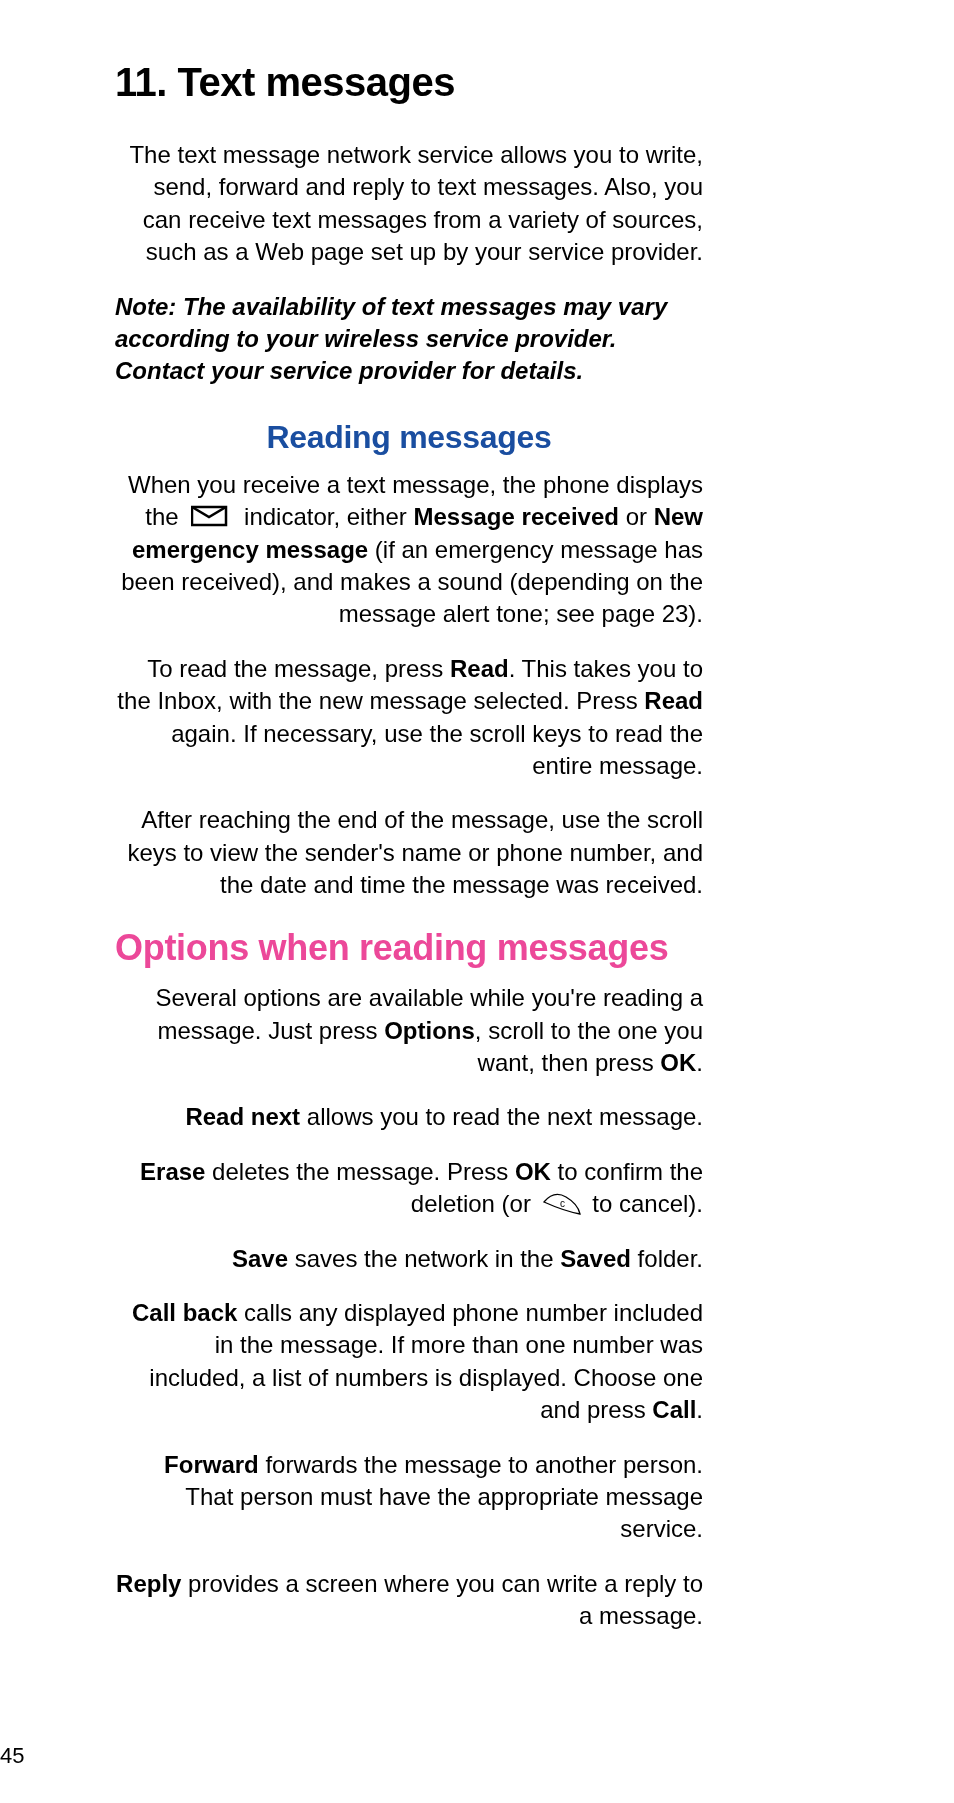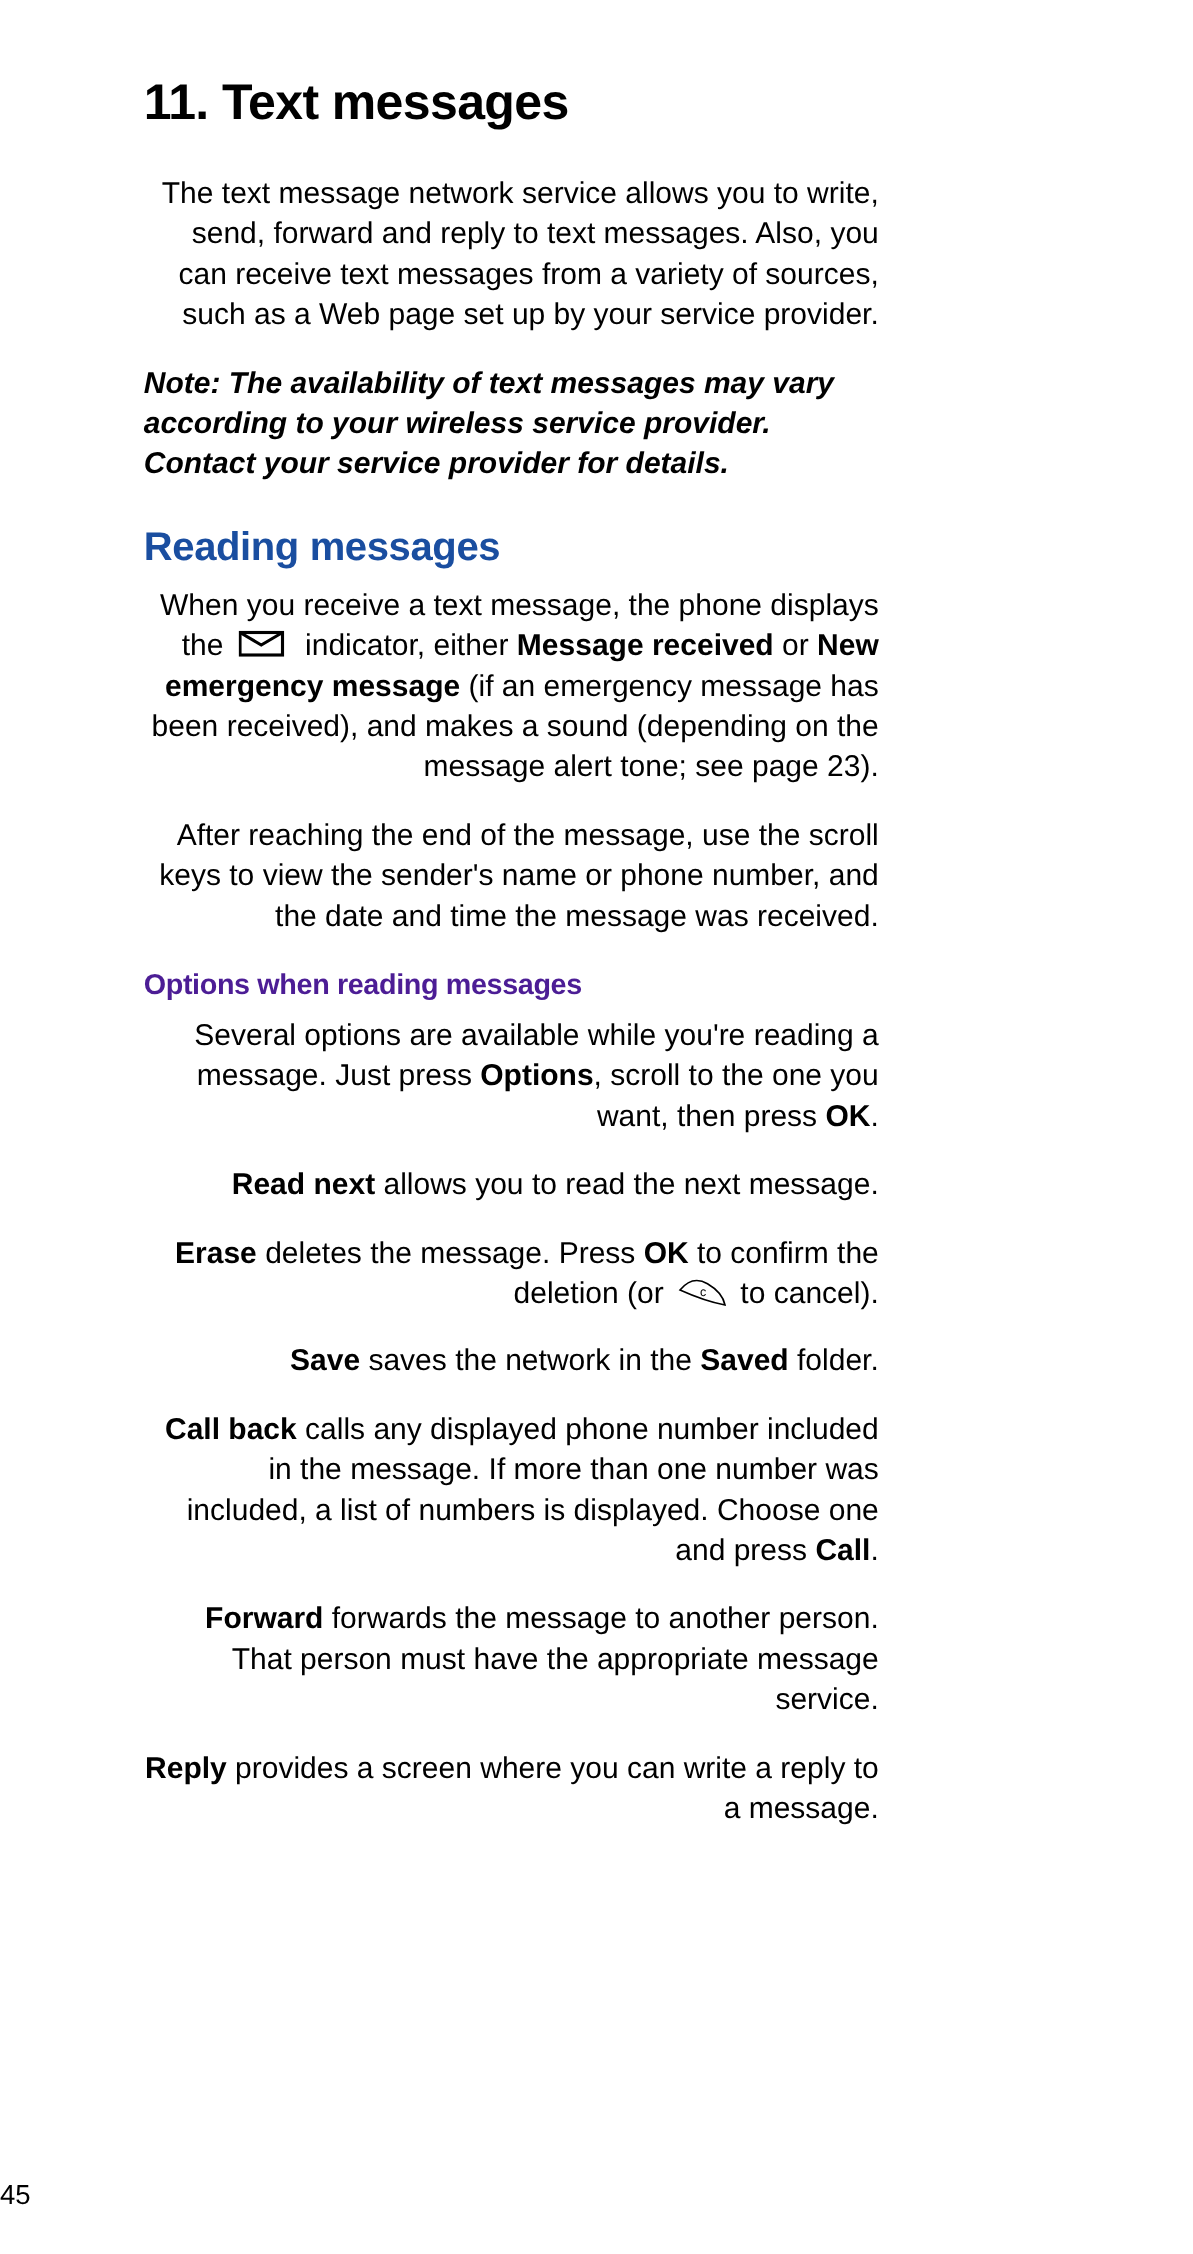--- a/index.html
+++ b/index.html
@@ -39,6 +39,7 @@
     font-size: 32px;
     margin: 18px 0 10px 0;
     letter-spacing: -0.3px;
+    text-align: center;
   }
   h3.subsection {
     color: #4c1d95;

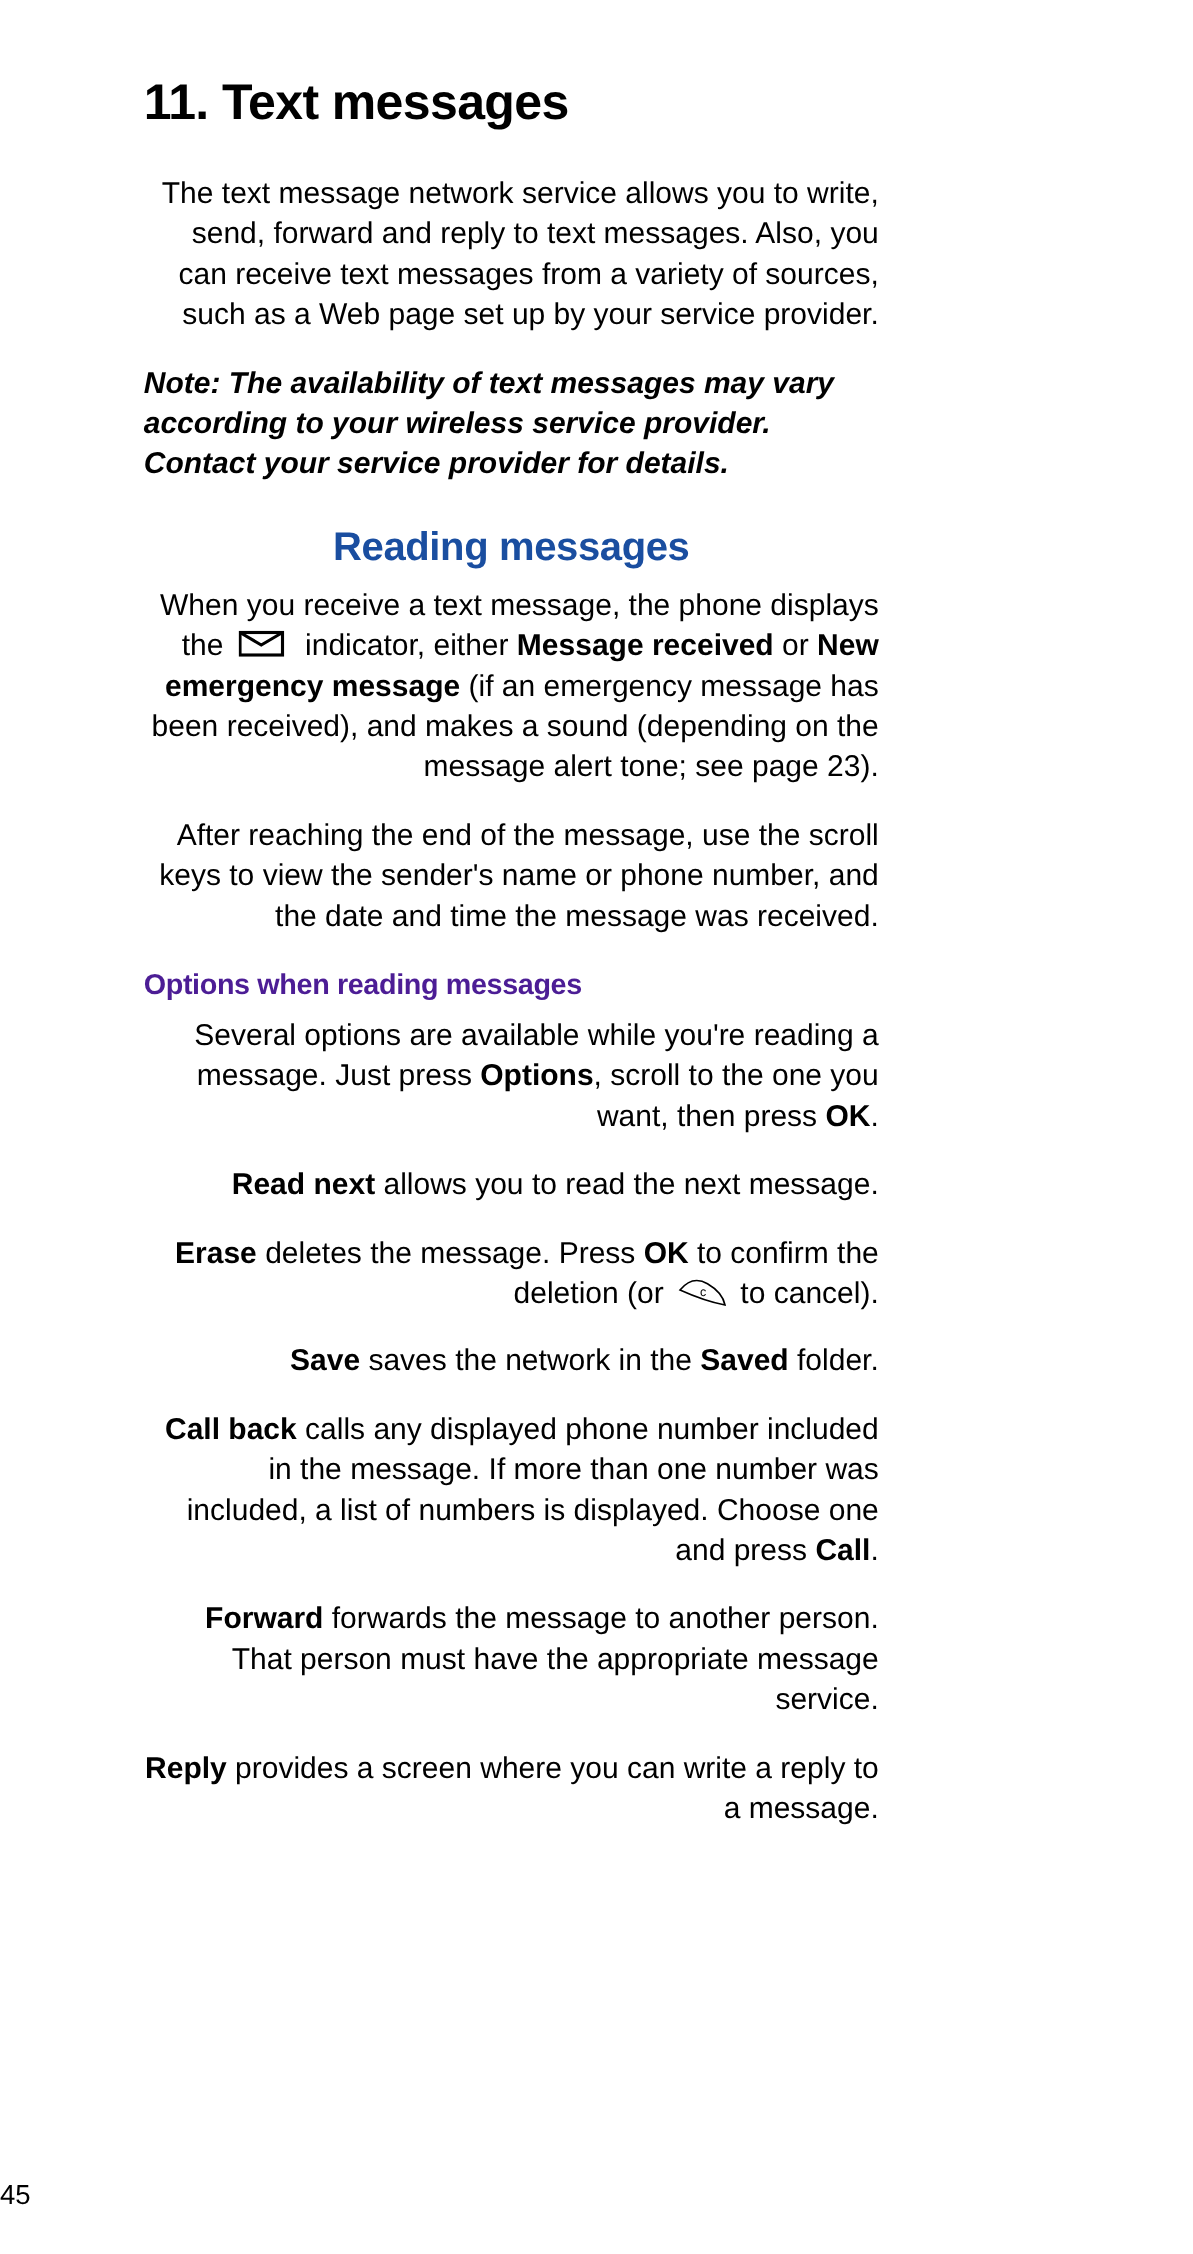--- a/index.html
+++ b/index.html
@@ -102,6 +102,9 @@
     <span> (if an emergency message has been received), and makes a sound (depending on the message alert tone; see page 23).</span>
   </p>
 
+  <p class="body">
+    <span>To read the message, press </span><span class="b">Read</span><span>. This takes you to the Inbox, with the new message selected. Press </span><span class="b">Read</span><span> again. If necessary, use the scroll keys to read the entire message.</span>
+  </p>
 
   <p class="body">After reaching the end of the message, use the scroll keys to view the sender's name or phone number, and the date and time the message was received.</p>
 

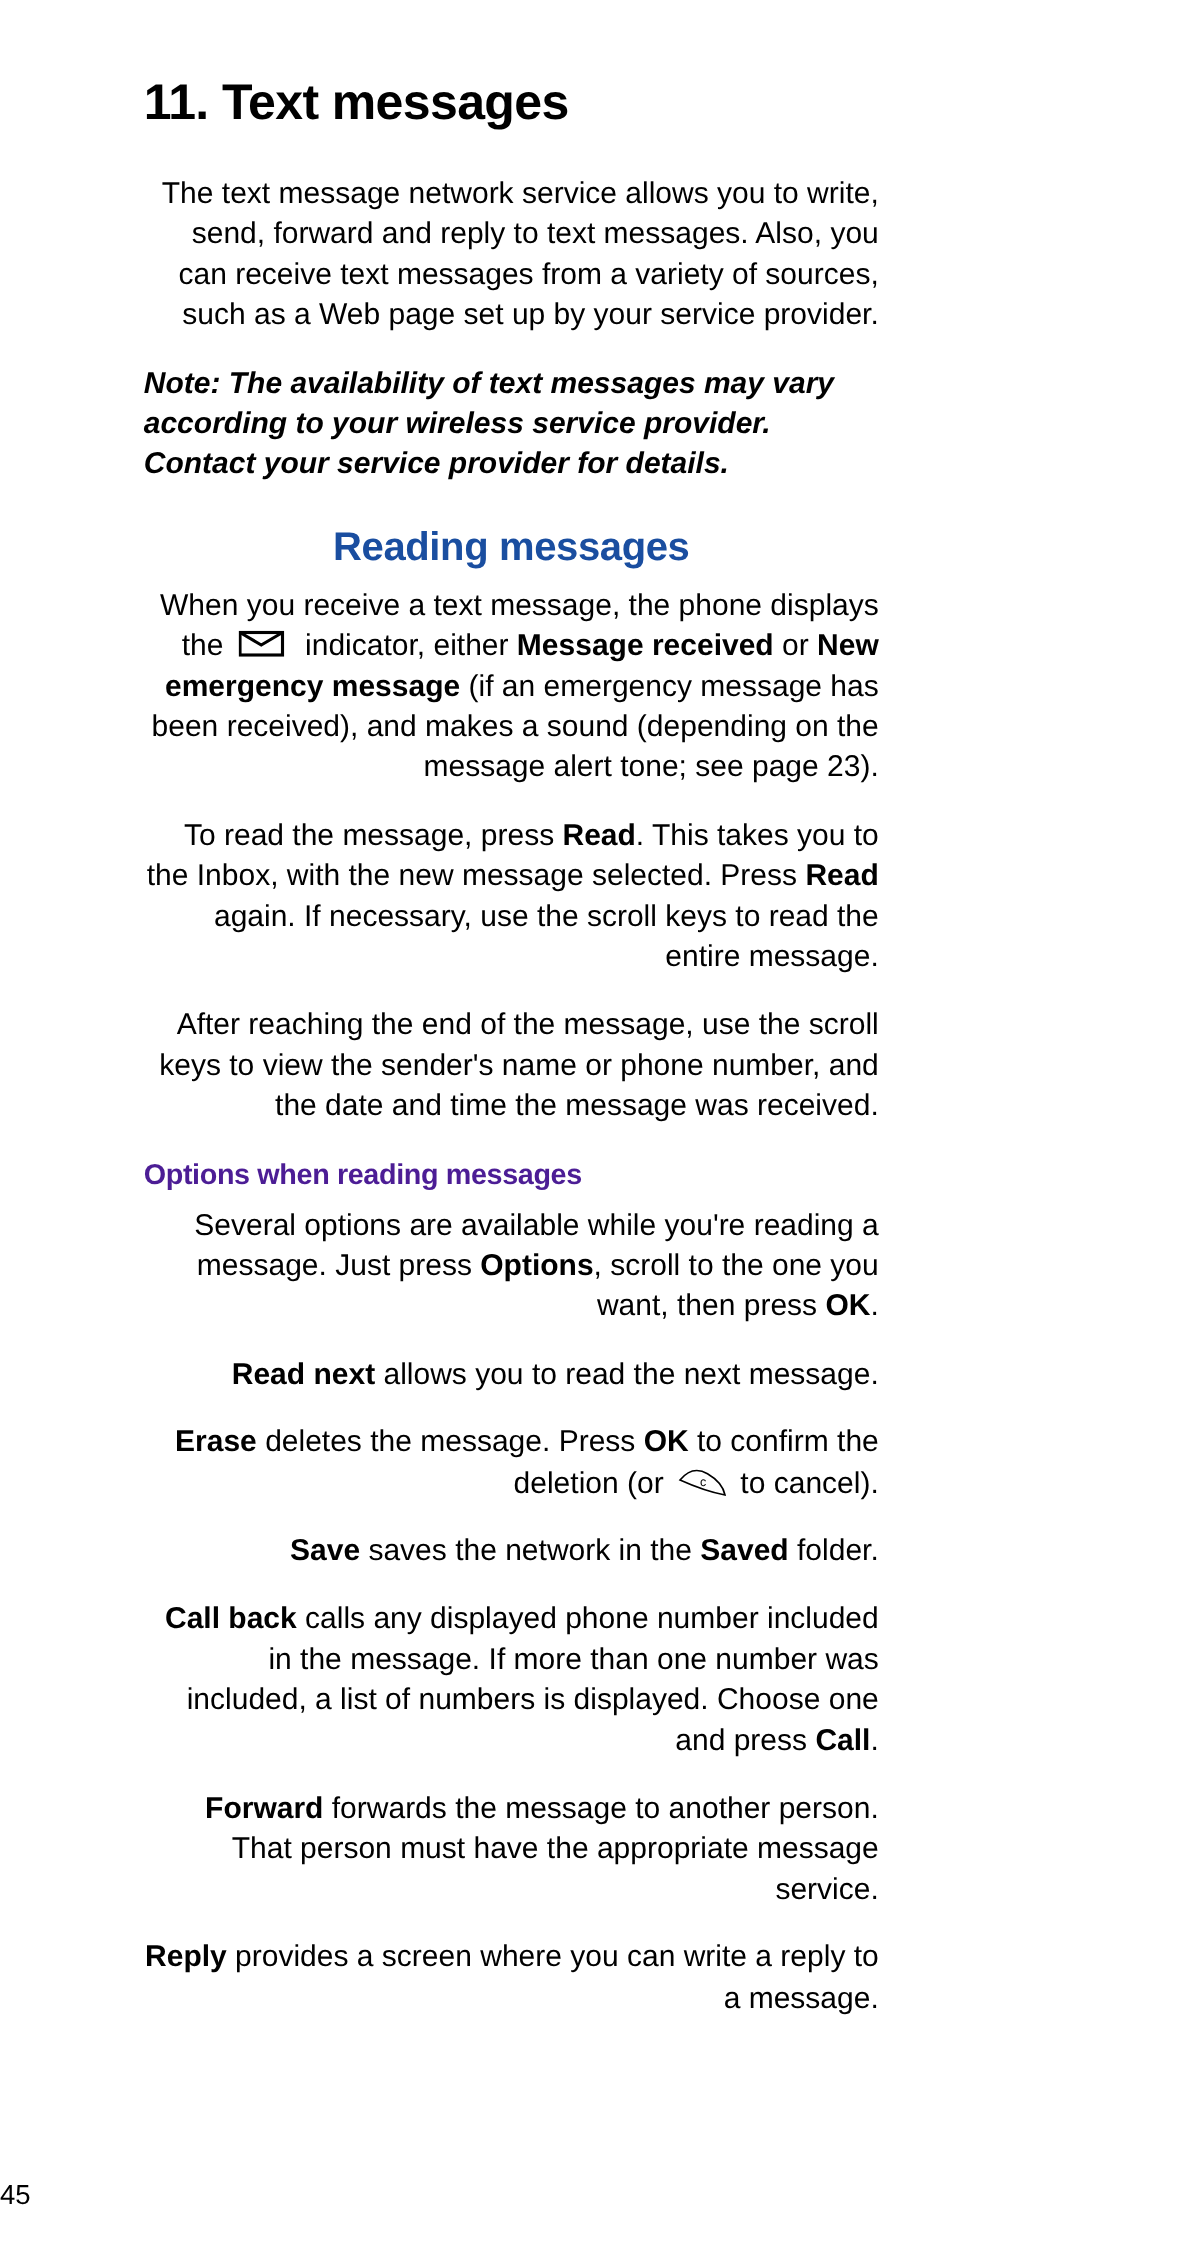--- a/index.html
+++ b/index.html
@@ -42,9 +42,9 @@
     text-align: center;
   }
   h3.subsection {
-    color: #4c1d95;
+    color: #ec4899;
     font-weight: 600;
-    font-size: 23px;
+    font-size: 36px;
     margin: 22px 0 10px 0;
     letter-spacing: -0.3px;
   }

